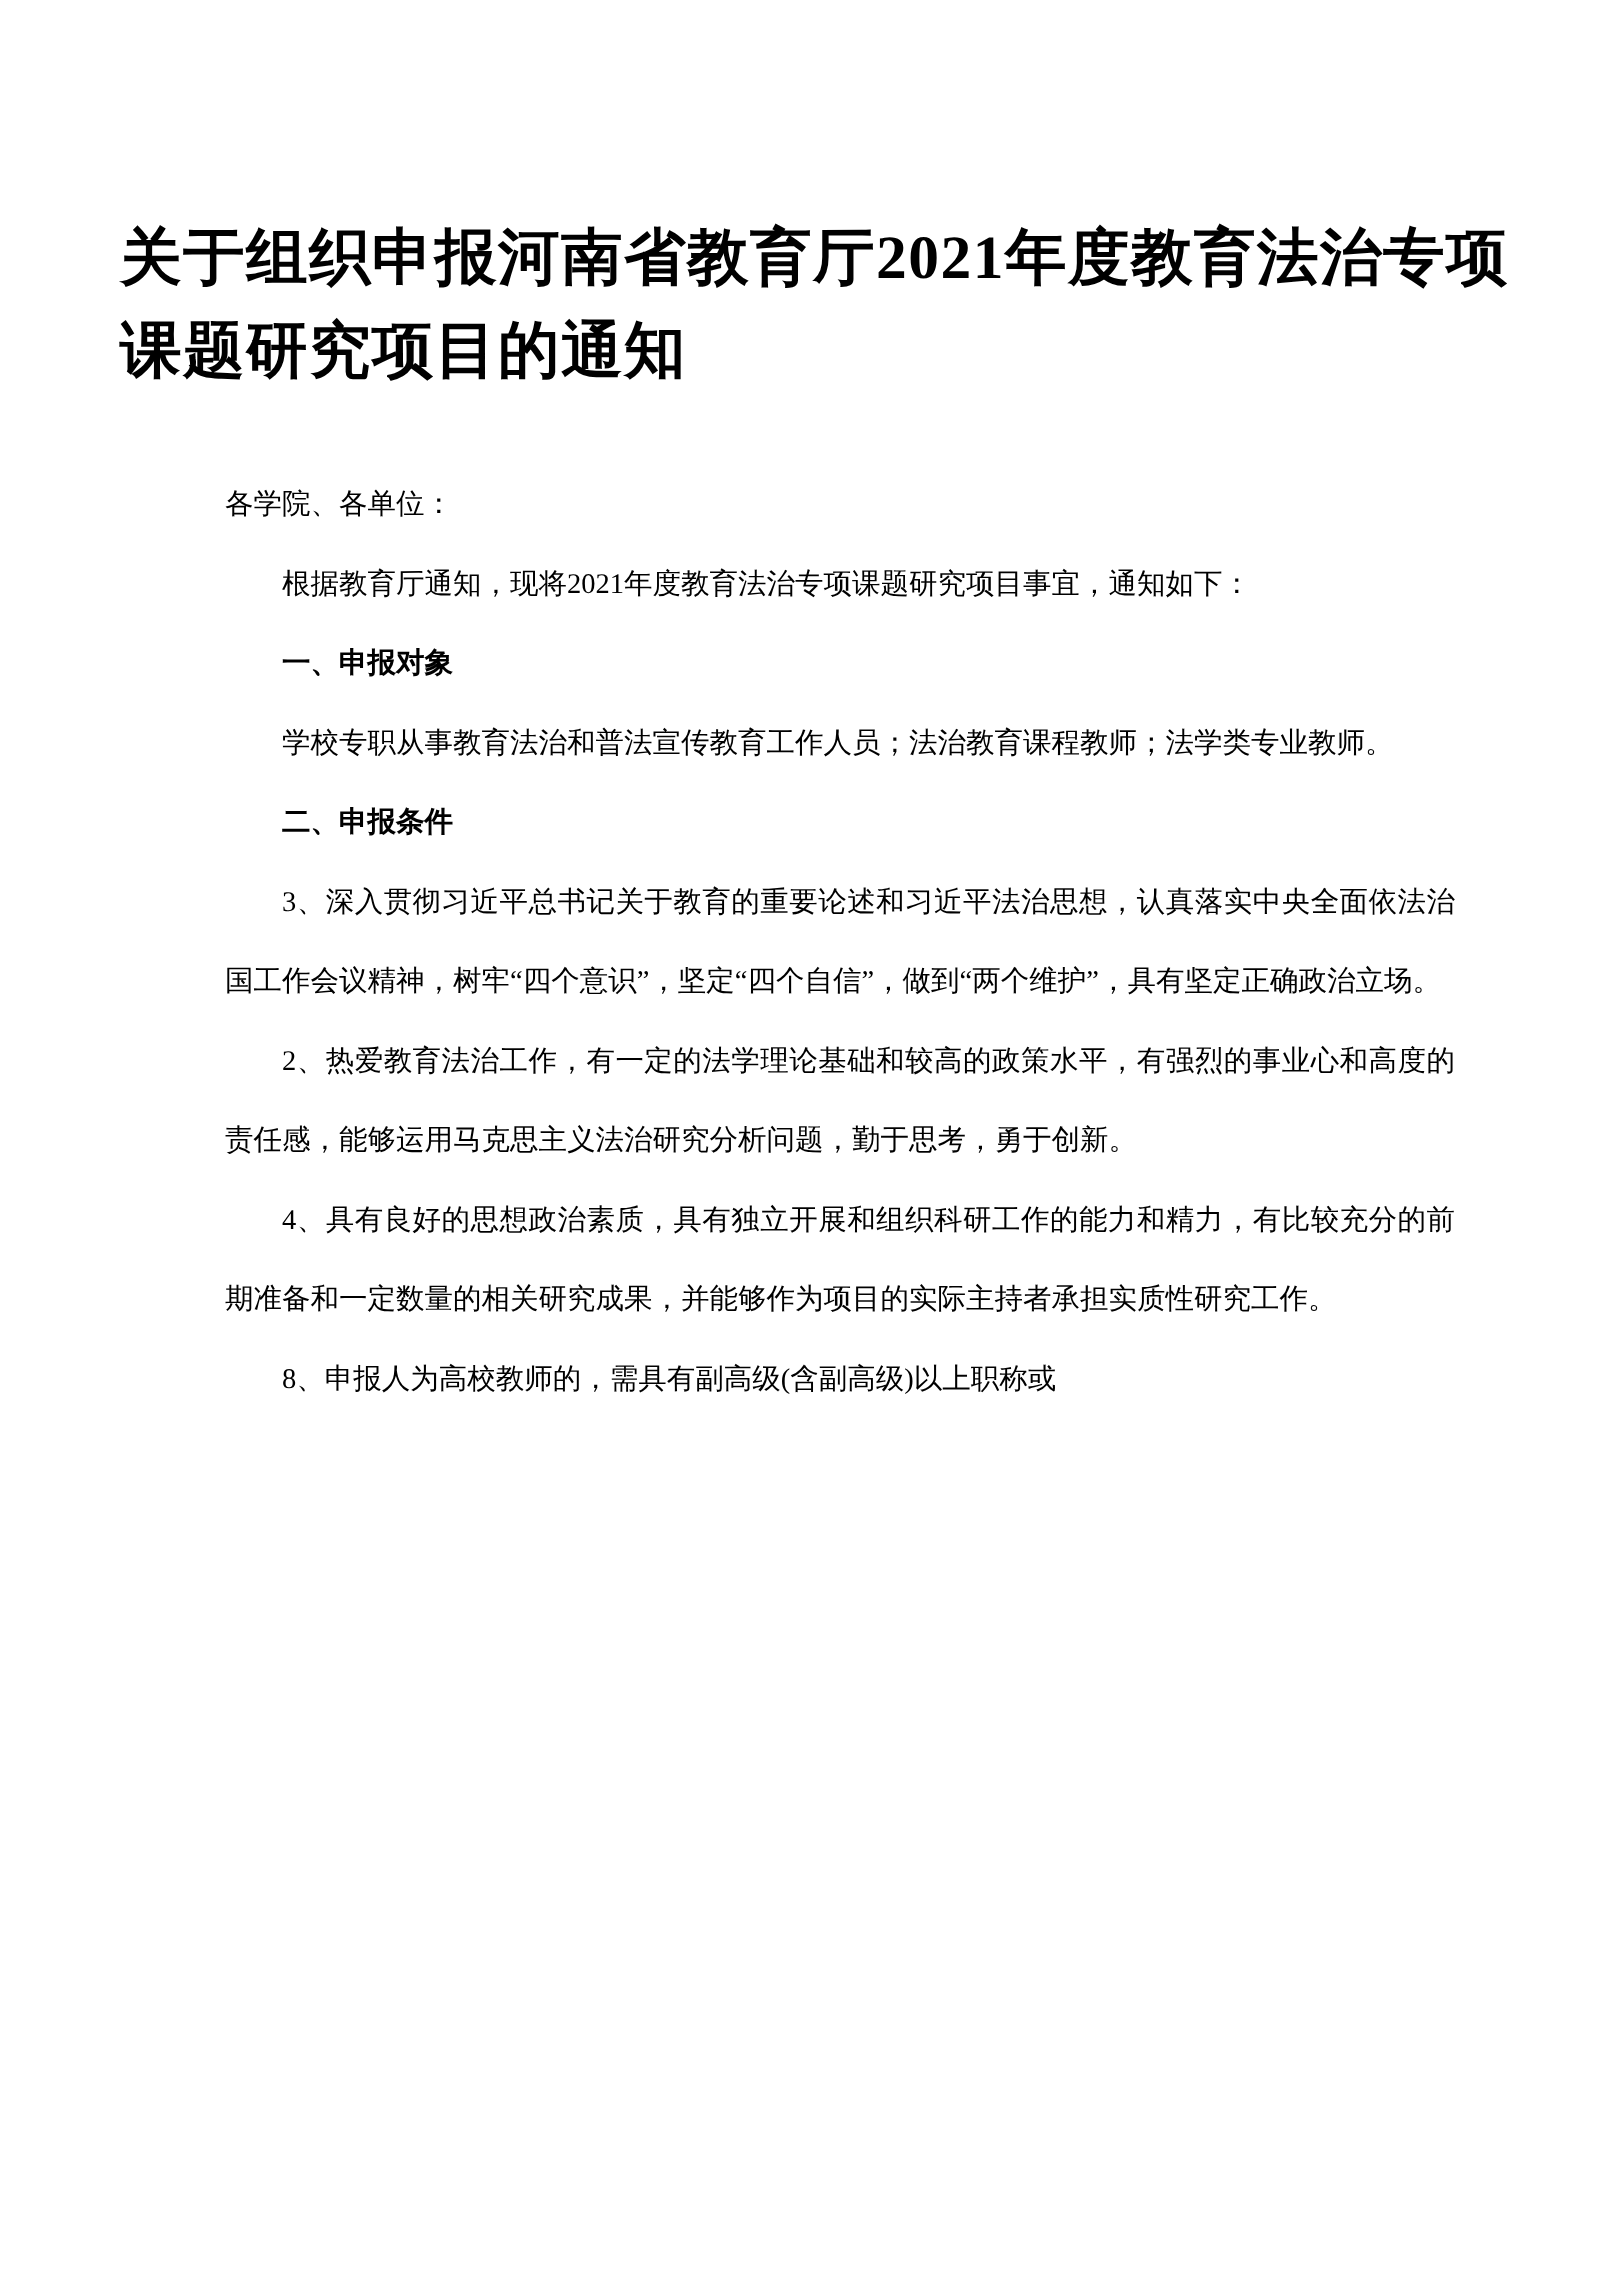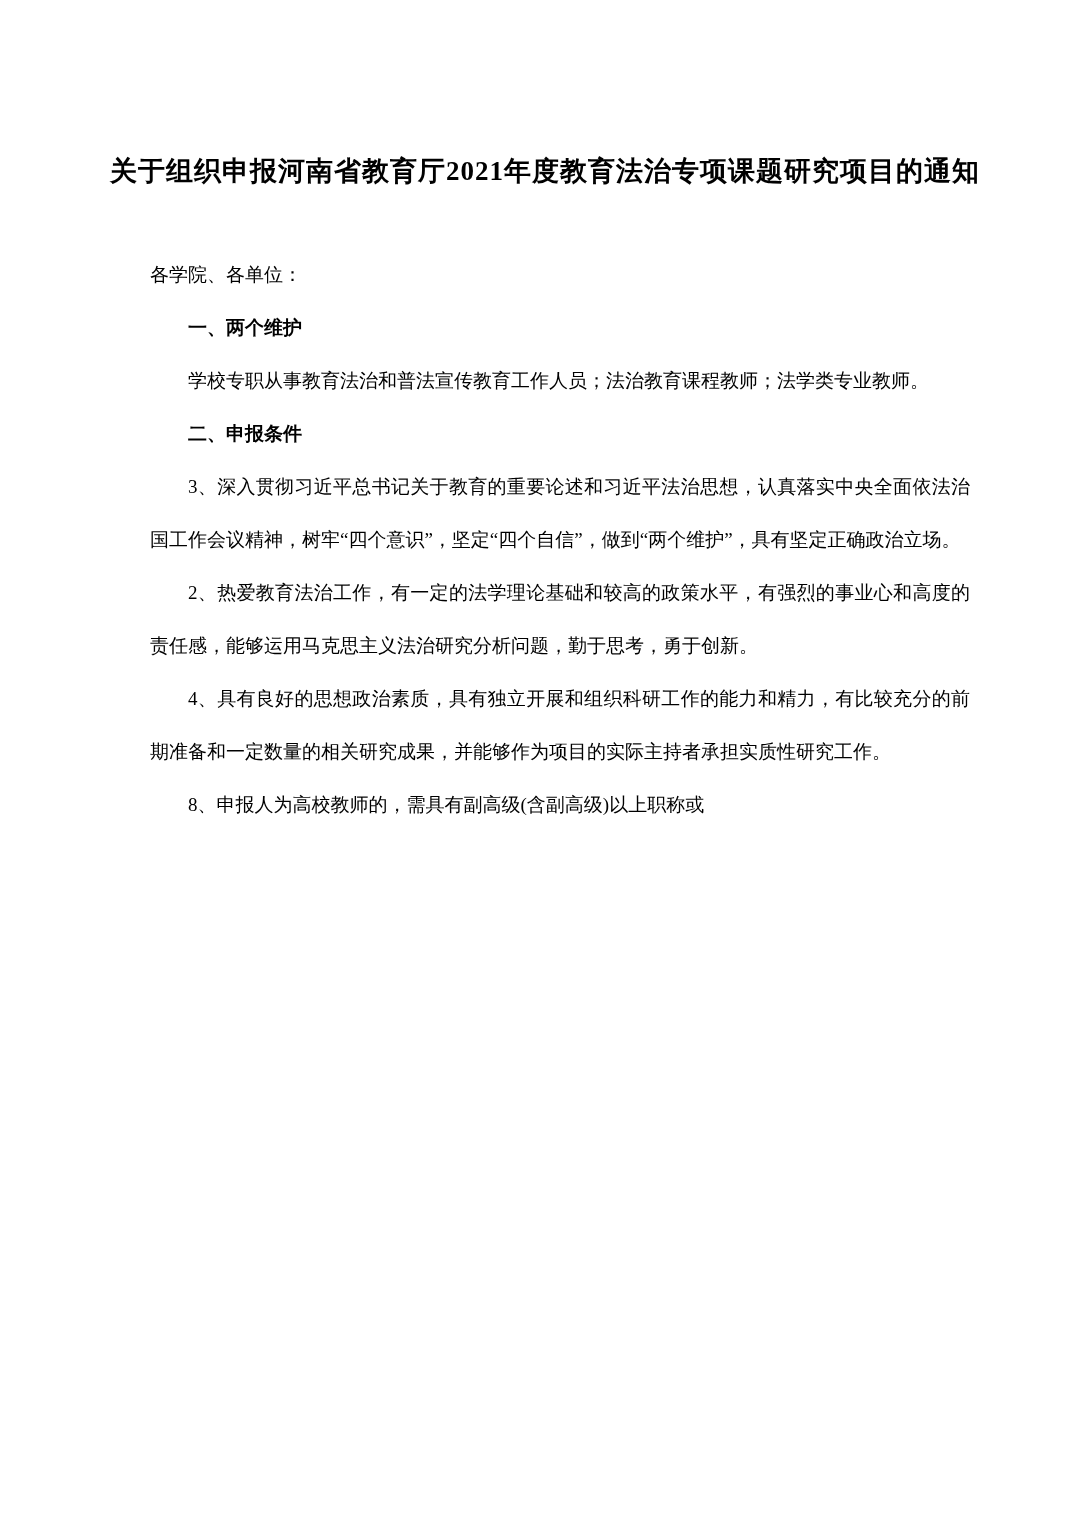--- a/index.html
+++ b/index.html
@@ -18,10 +18,10 @@
   .doc-title {
     margin: 0;
     padding: 140px 70px 0 80px;
-    text-align: center;
+    text-align: left;
     font-family: "Liberation Serif", "DejaVu Serif", serif;
     font-weight: 700;
-    font-size: 27px;
+    font-size: 41px;
     line-height: 62px;
     letter-spacing: 1px;
   }

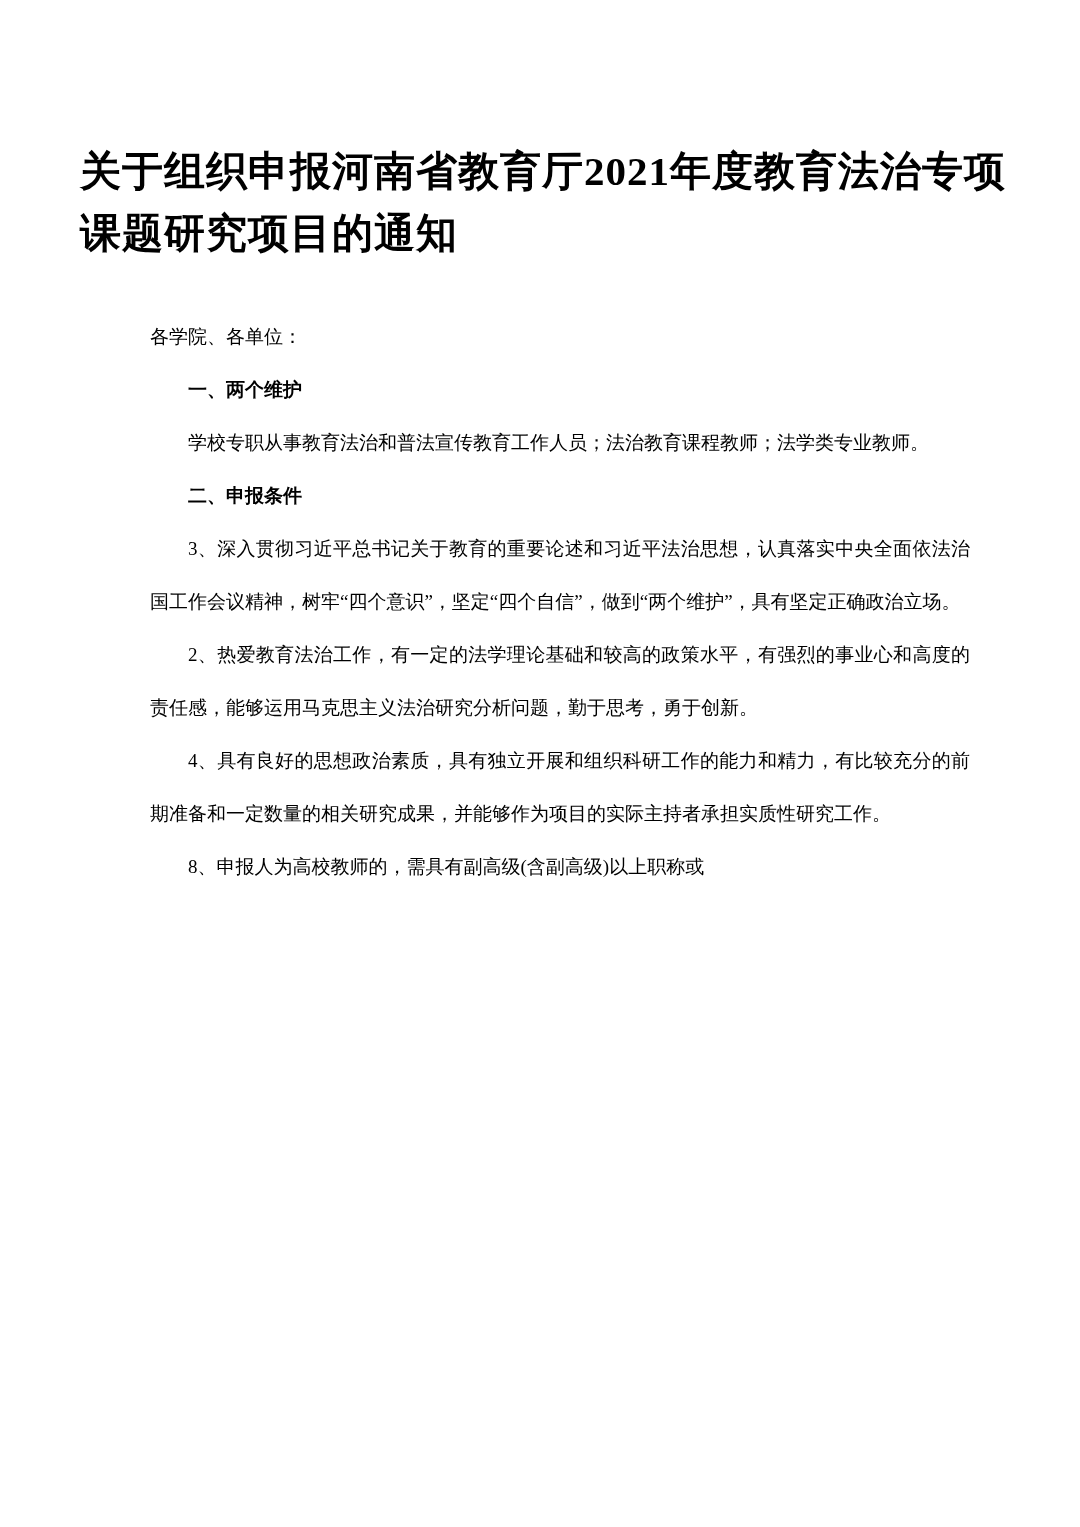--- a/index.html
+++ b/index.html
@@ -57,6 +57,7 @@
 
     <p class="salutation">各学院、各单位：</p>
 
+    <p>根据教育厅通知，现将2021年度教育法治专项课题研究项目事宜，通知如下：</p>
 
     <p class="heading">一、两个维护</p>
 

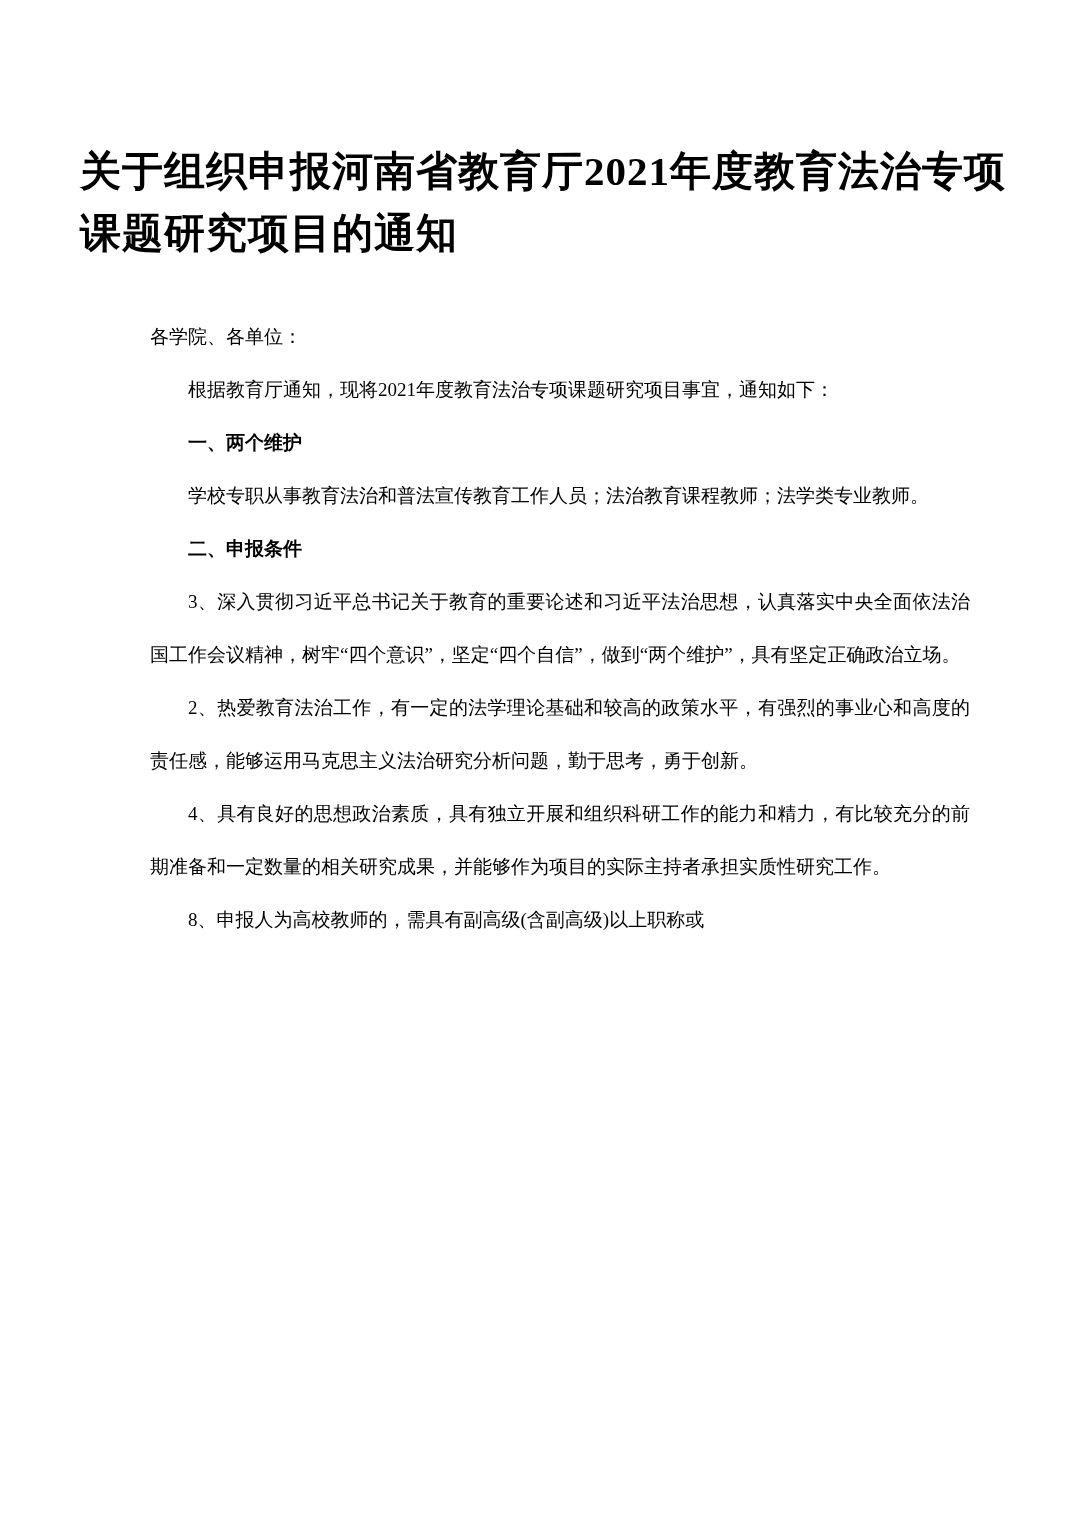--- a/index.html
+++ b/index.html
@@ -59,7 +59,7 @@
 
     <p>根据教育厅通知，现将2021年度教育法治专项课题研究项目事宜，通知如下：</p>
 
-    <p class="heading">一、两个维护</p>
+    <p class="heading">一、申报对象</p>
 
     <p>学校专职从事教育法治和普法宣传教育工作人员；法治教育课程教师；法学类专业教师。</p>
 

